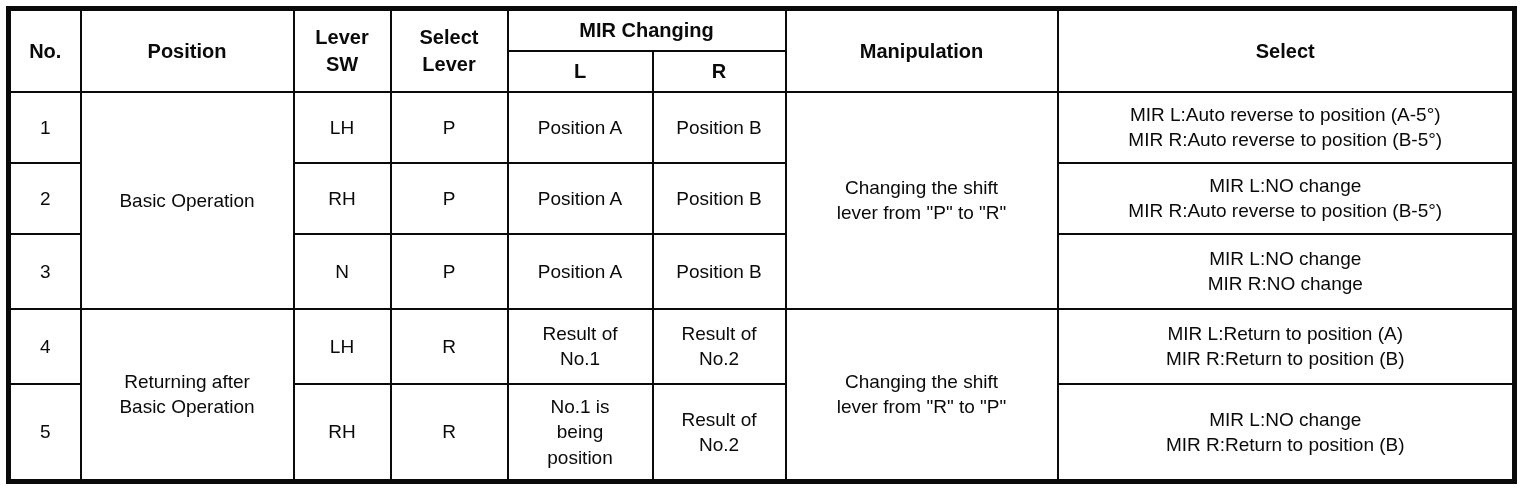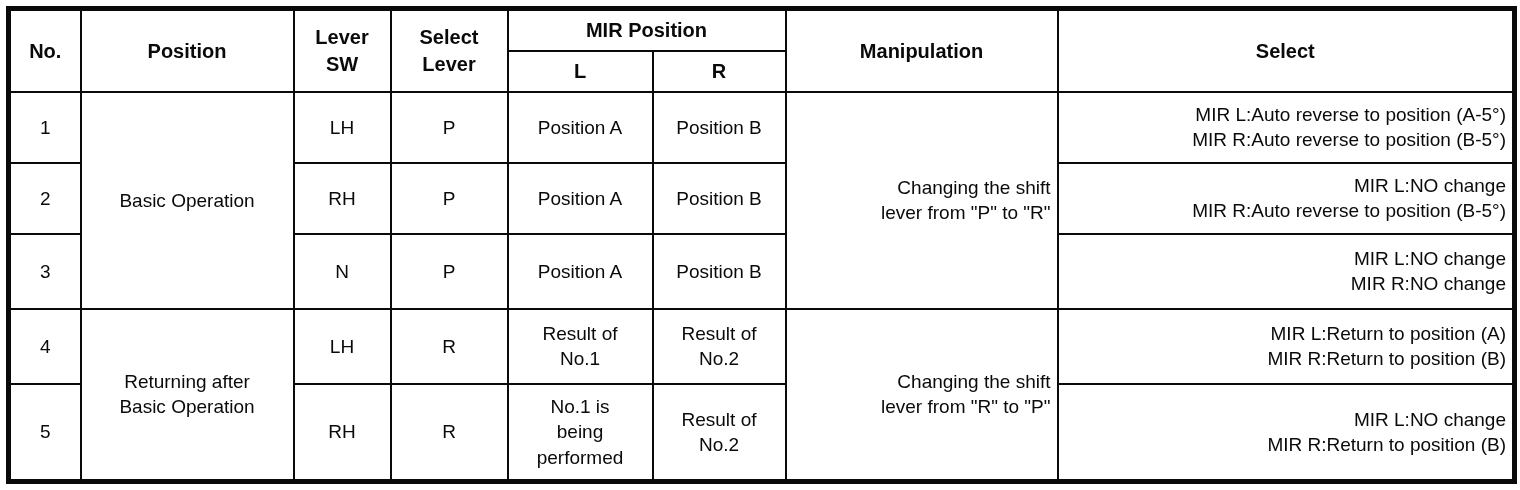--- a/index.html
+++ b/index.html
@@ -73,7 +73,7 @@
 SW</th>
       <th rowspan="2">Select
 Lever</th>
-      <th colspan="2">MIR Position</th>
+      <th colspan="2">MIR Changing</th>
       <th rowspan="2">Manipulation</th>
       <th rowspan="2">Select</th>
     </tr>

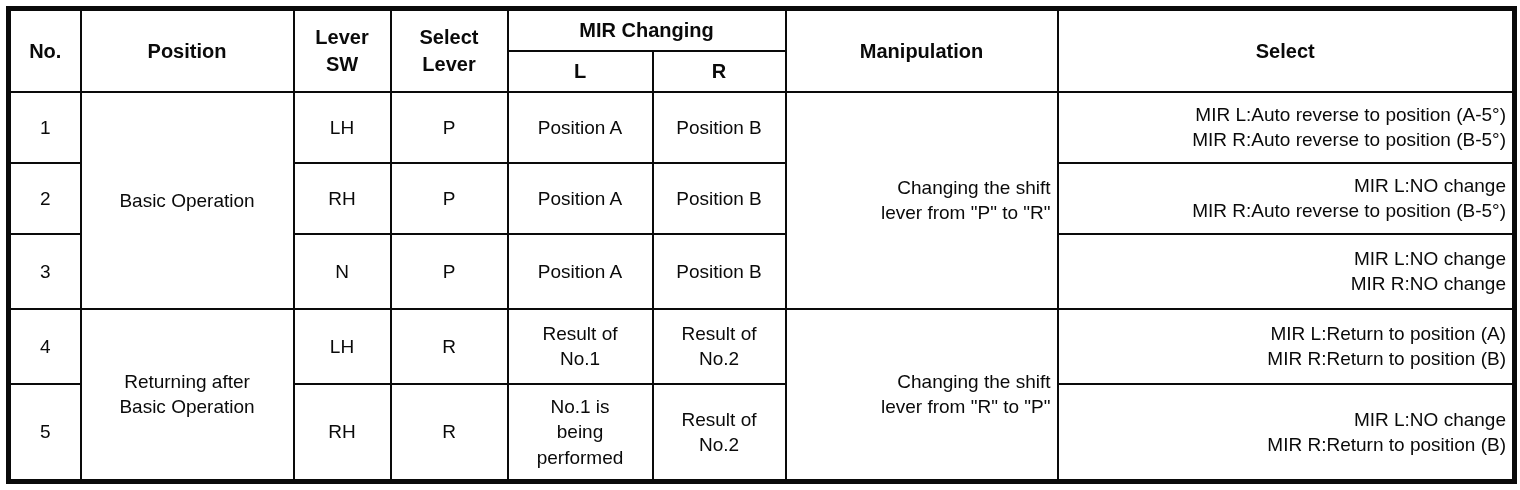--- a/index.html
+++ b/index.html
@@ -40,7 +40,7 @@
     text-align: center;
   }
   td.c { text-align: center; }
-  td.l { text-align: right; padding-left: 7px; }
+  td.l { text-align: center; padding-left: 7px; }
   .h-top { height: 42px; }
   .h-bot { height: 40px; }
   .r1 { height: 70px; }

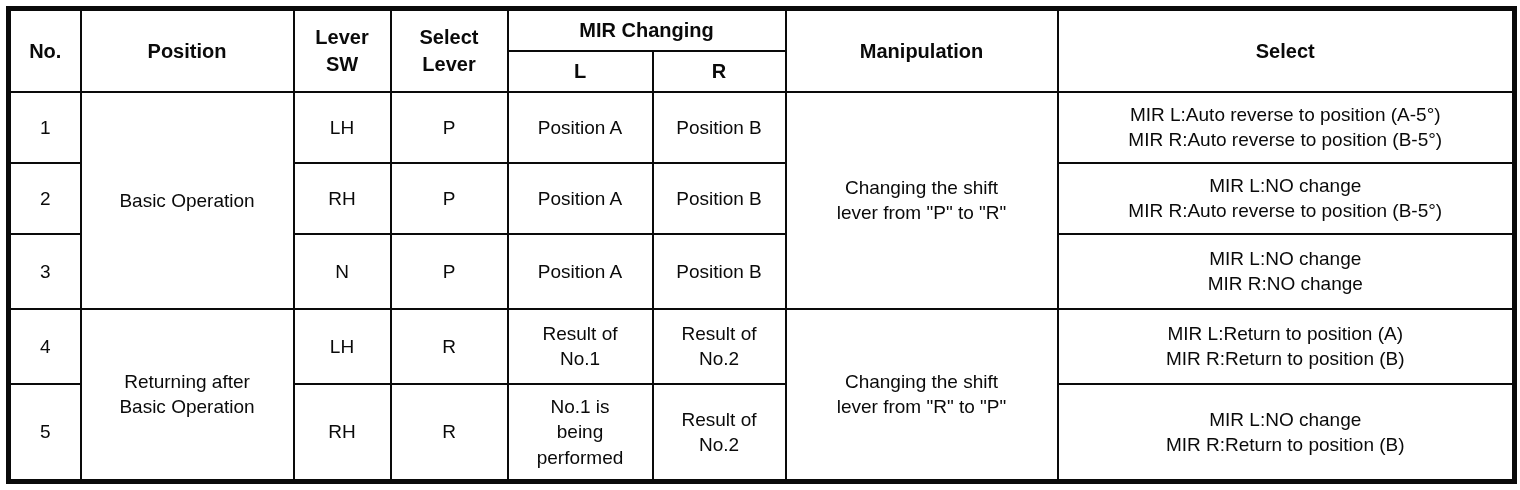--- a/index.html
+++ b/index.html
@@ -137,7 +137,7 @@
       <td class="c">R</td>
       <td class="c">No.1 is
 being
-performed</td>
+position</td>
       <td class="c">Result of
 No.2</td>
       <td class="l">MIR L:NO change

